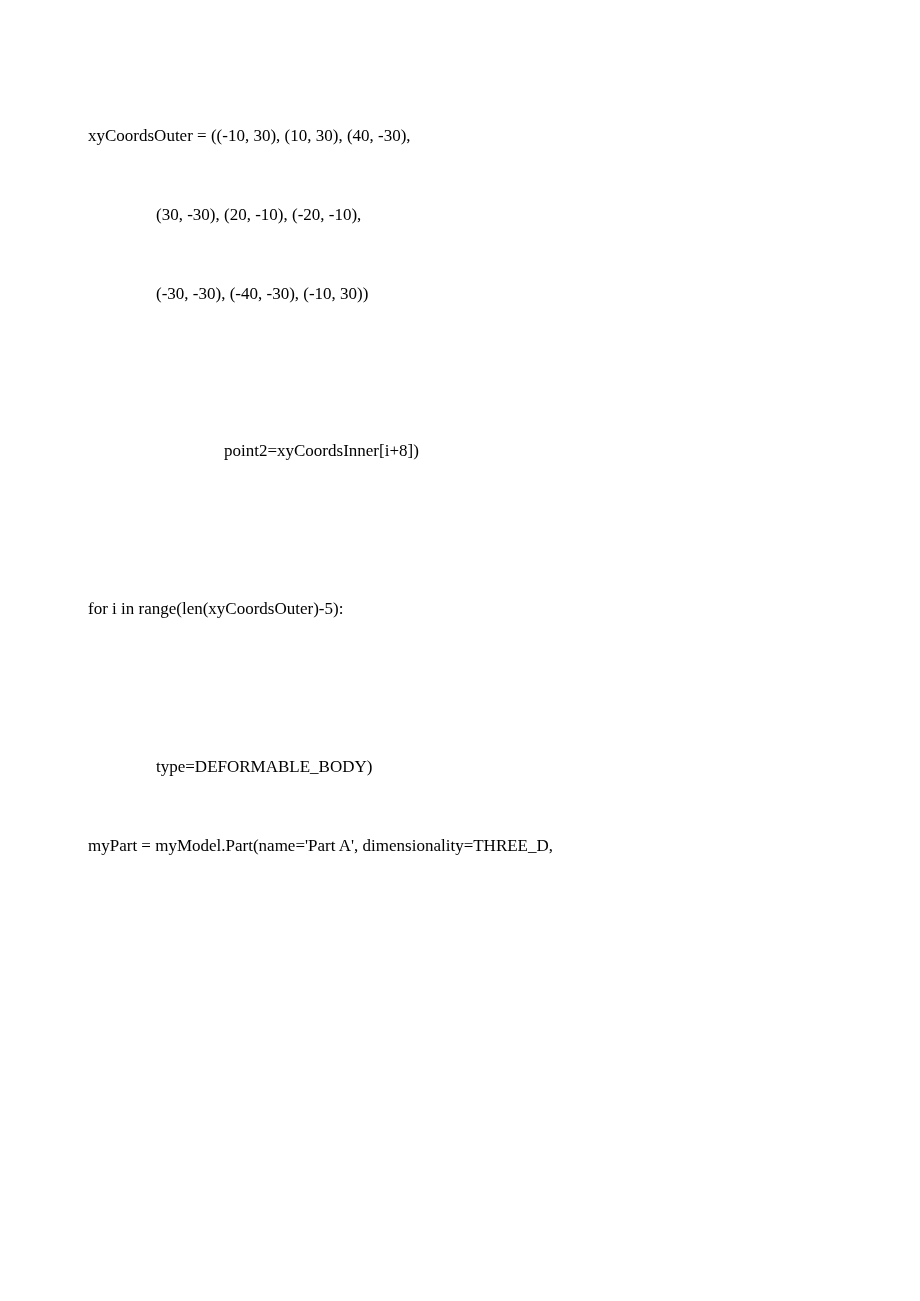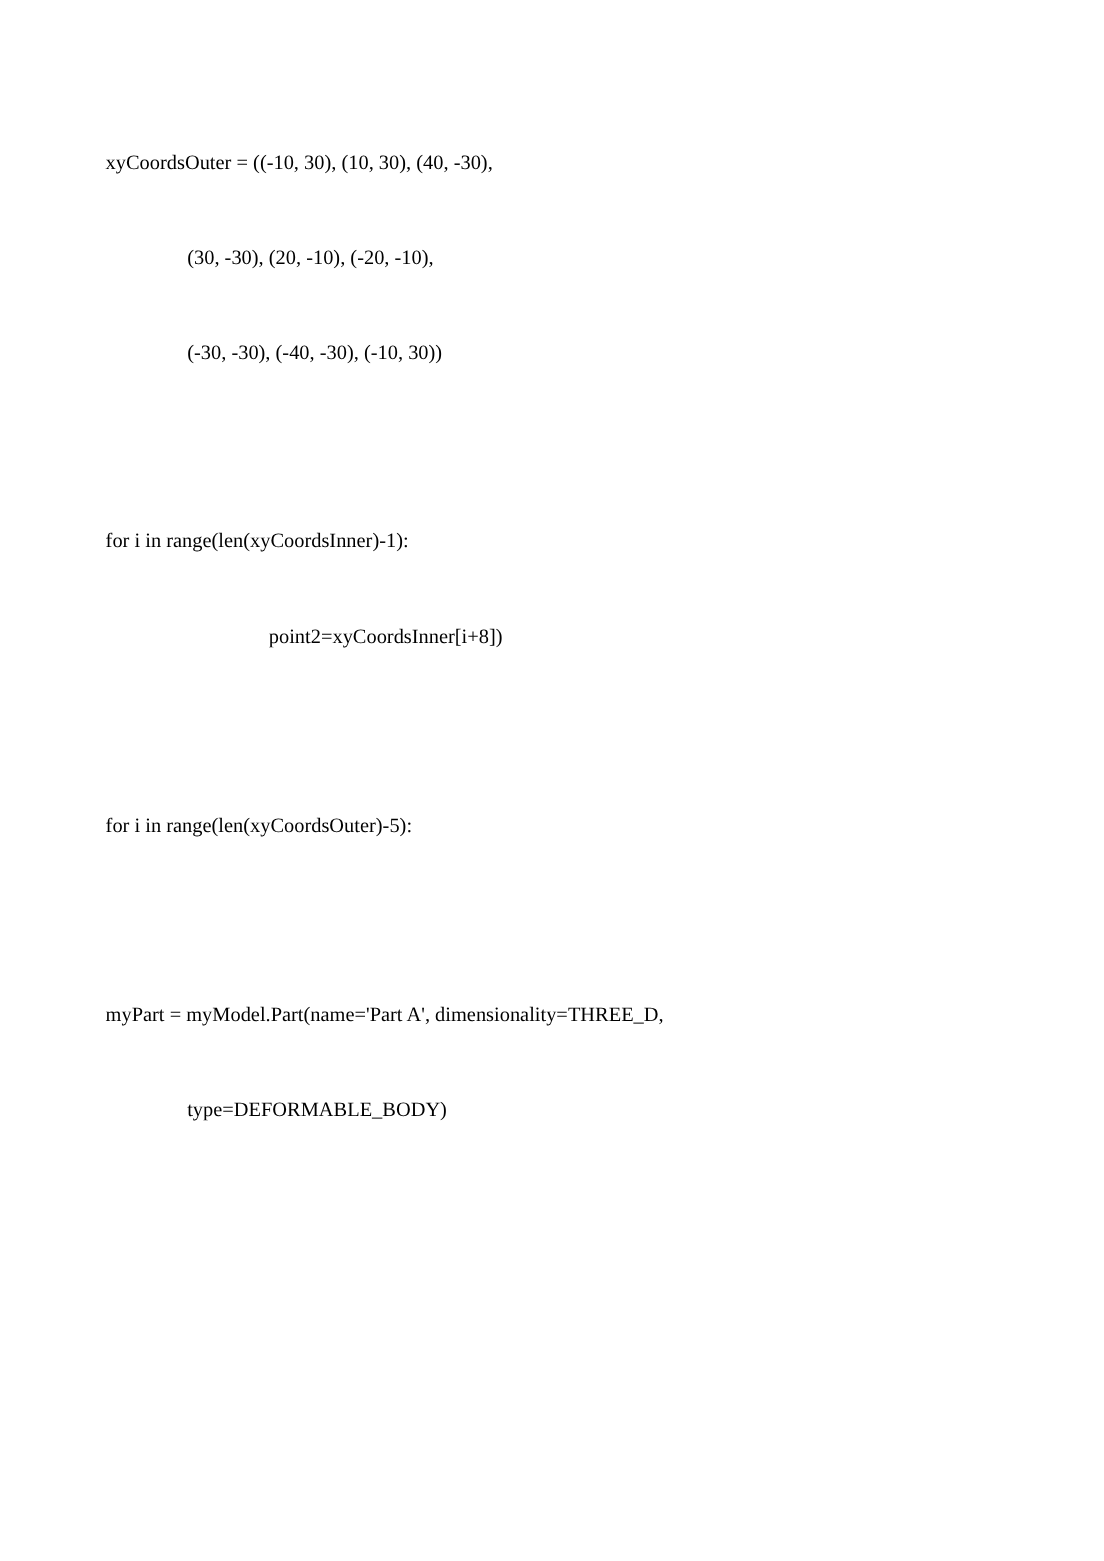--- a/index.html
+++ b/index.html
@@ -32,7 +32,6 @@
   <span class="code-line indent-1">(30, -30), (20, -10), (-20, -10),</span>
   <span class="code-line indent-1">(-30, -30), (-40, -30), (-10, 30))</span>
   <div class="blank"></div>
-  <span class="code-line">for i in range(len(xyCoordsInner)-1):</span>
   <span class="code-line indent-2">point2=xyCoordsInner[i+8])</span>
   <div class="blank"></div>
   <span class="code-line">for i in range(len(xyCoordsOuter)-5):</span>

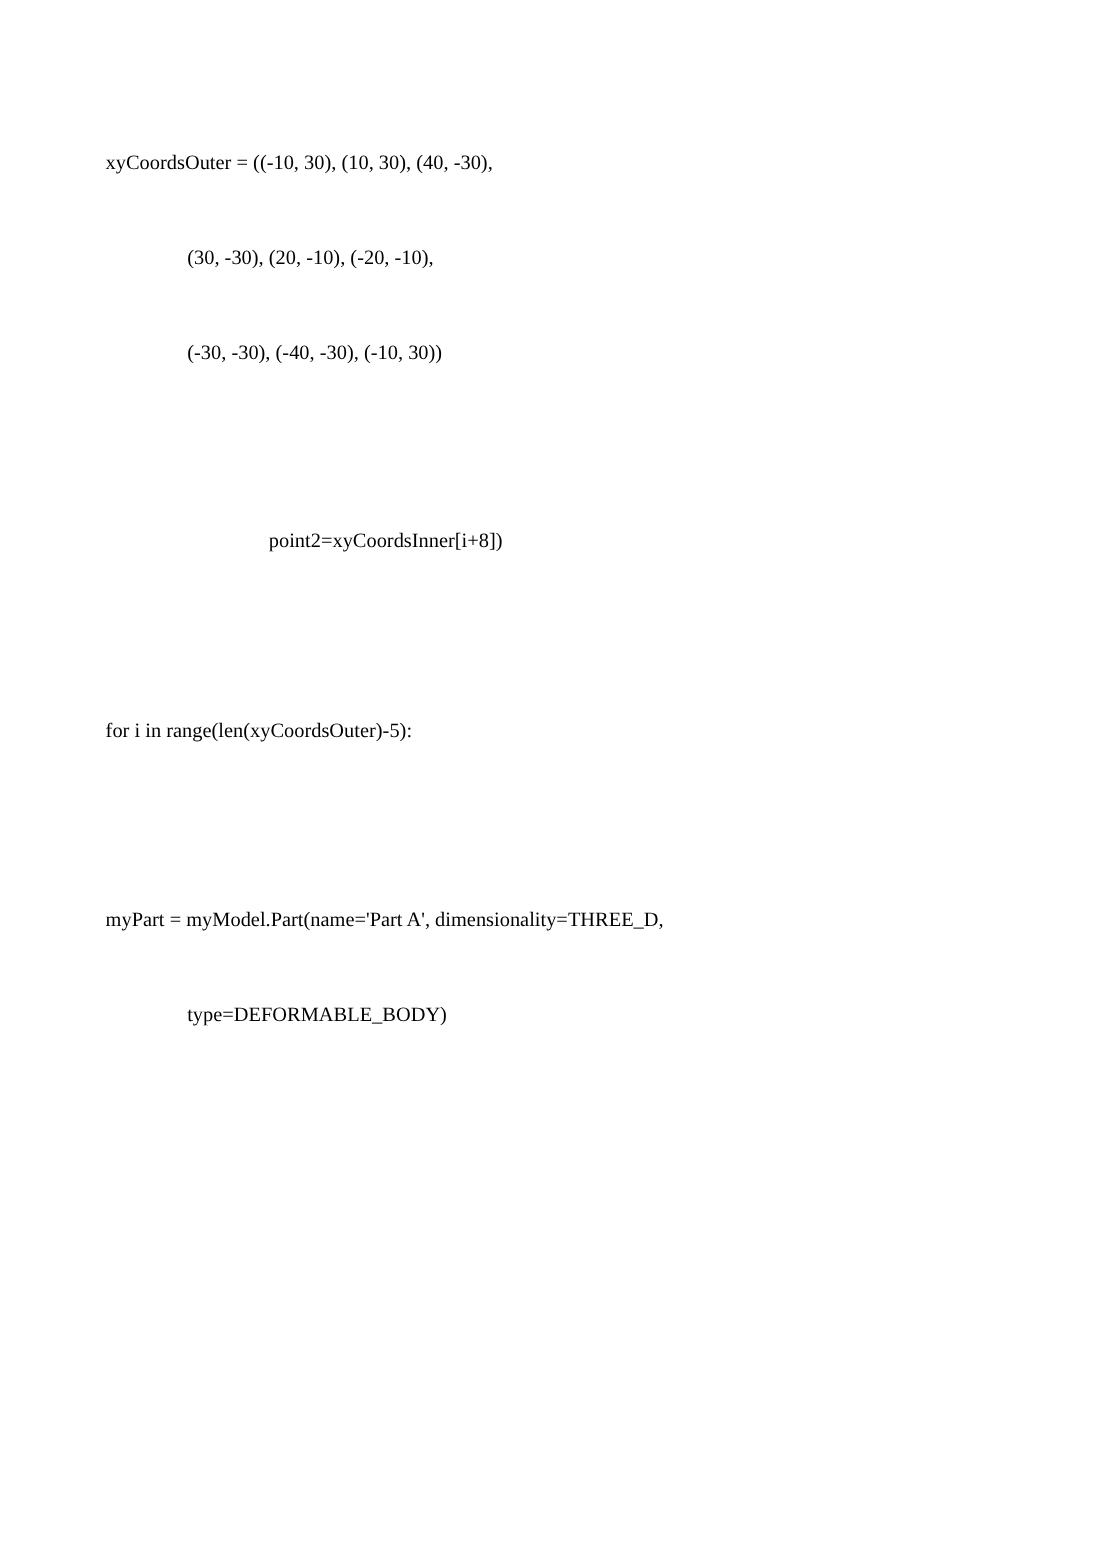--- a/index.html
+++ b/index.html
@@ -36,8 +36,8 @@
   <div class="blank"></div>
   <span class="code-line">for i in range(len(xyCoordsOuter)-5):</span>
   <div class="blank"></div>
+  <span class="code-line indent-1">type=DEFORMABLE_BODY)</span>
   <span class="code-line">myPart = myModel.Part(name='Part A', dimensionality=THREE_D,</span>
-  <span class="code-line indent-1">type=DEFORMABLE_BODY)</span>
   <div class="blank"></div>
   
   

